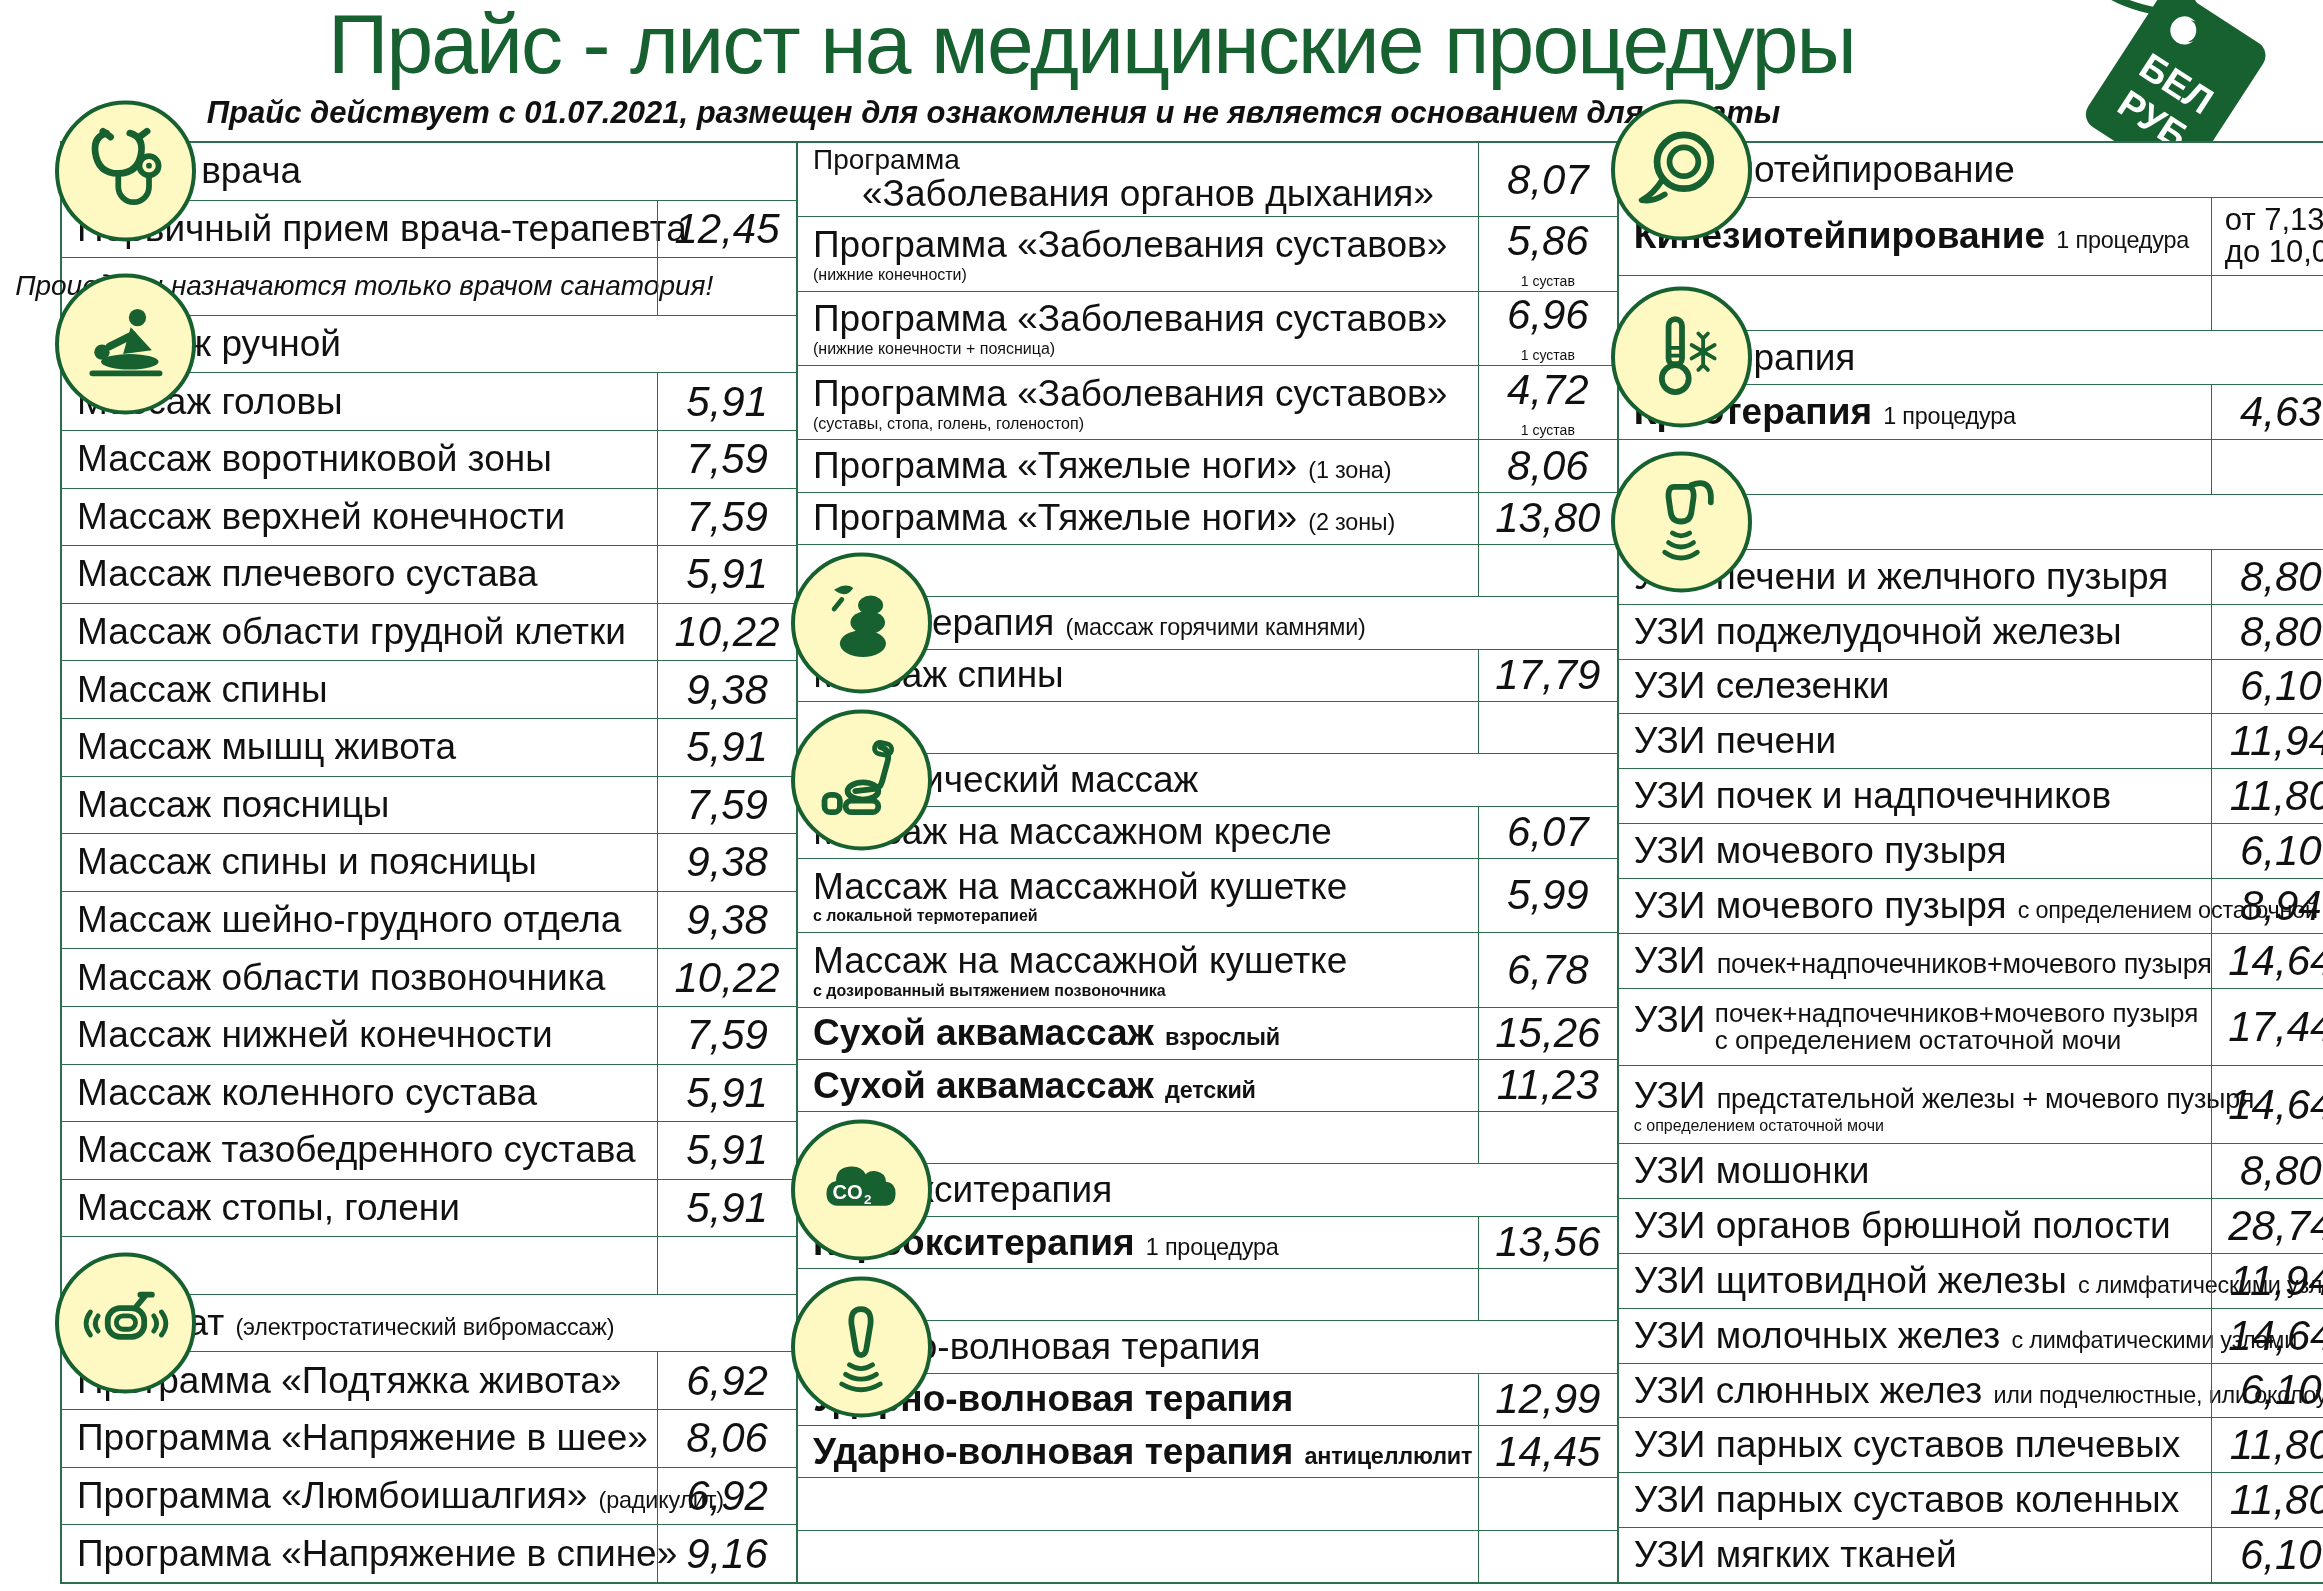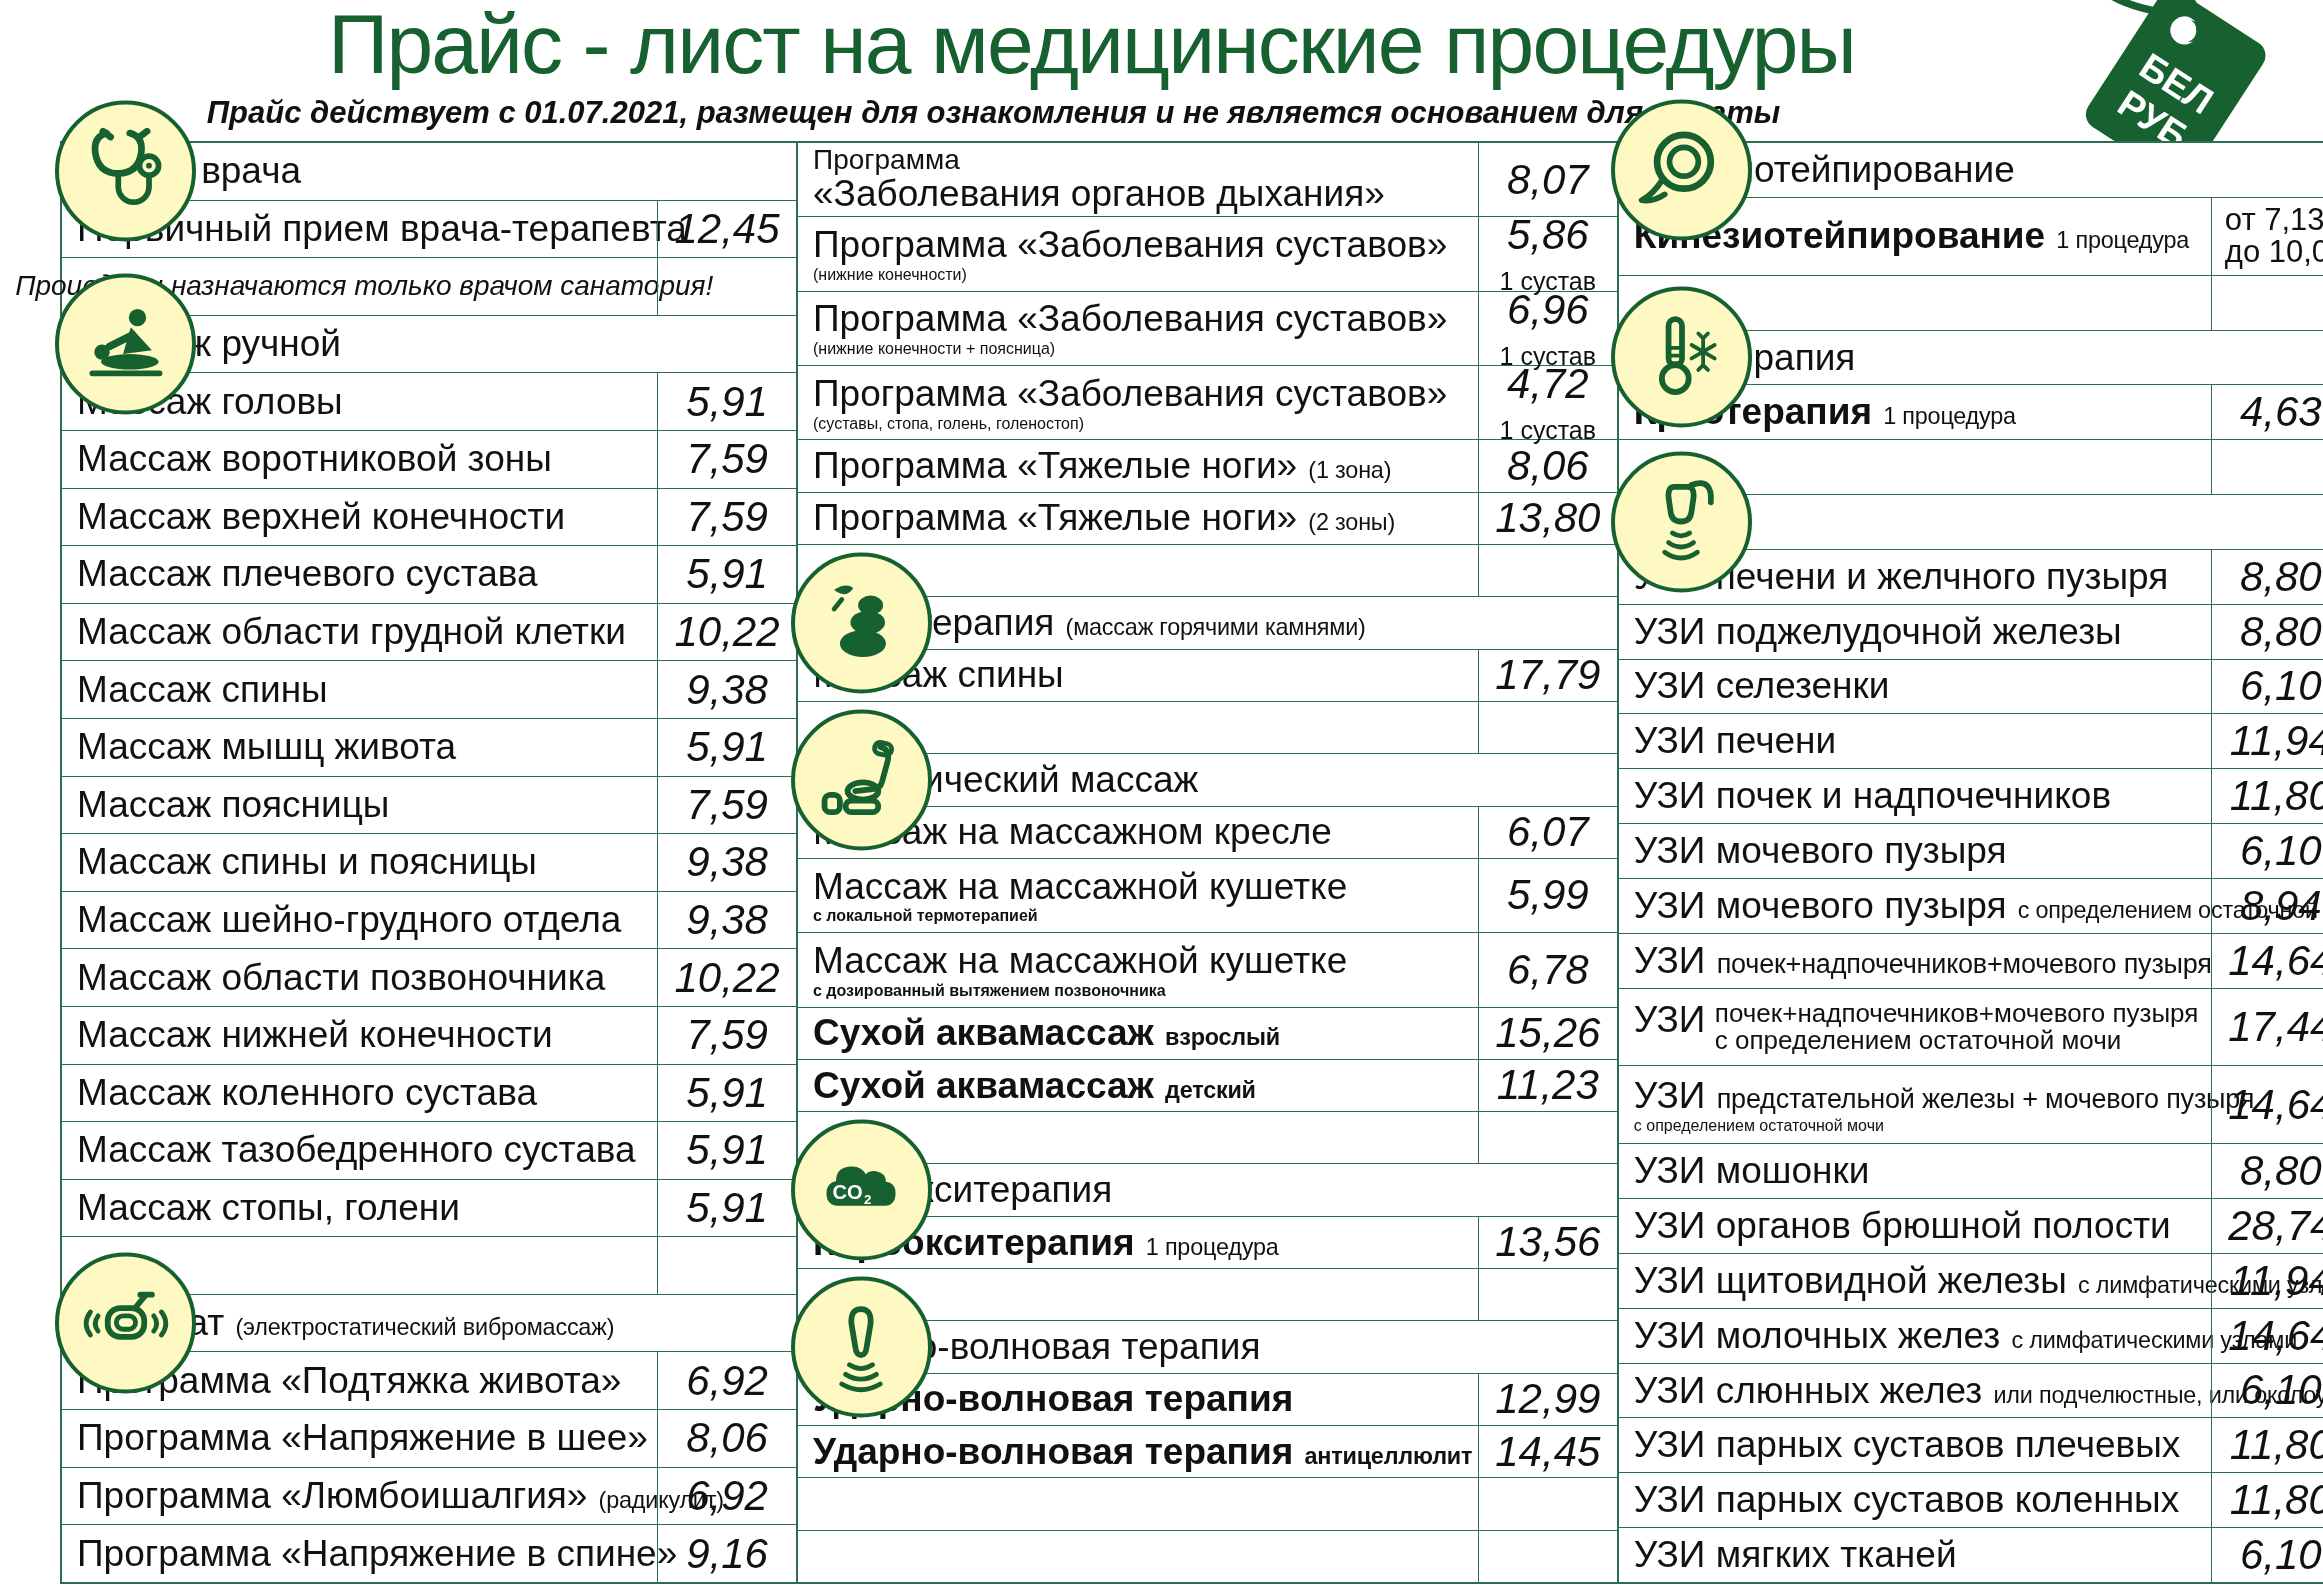--- a/index.html
+++ b/index.html
@@ -37,7 +37,7 @@
   .price{width:139px;border-left:1.9px solid var(--line);display:flex;flex-direction:column;
          align-items:center;justify-content:center;line-height:1.05;}
   .mainline{display:flex;align-items:baseline;white-space:nowrap;line-height:1.08;}
-  .mainline.indent{}
+  .mainline.indent{margin-left:49px;}
   .main{font-size:37px;}
   .main.b{font-weight:bold;}
   .small{font-size:23.4px;margin-left:11.2px;letter-spacing:-0.2px;}

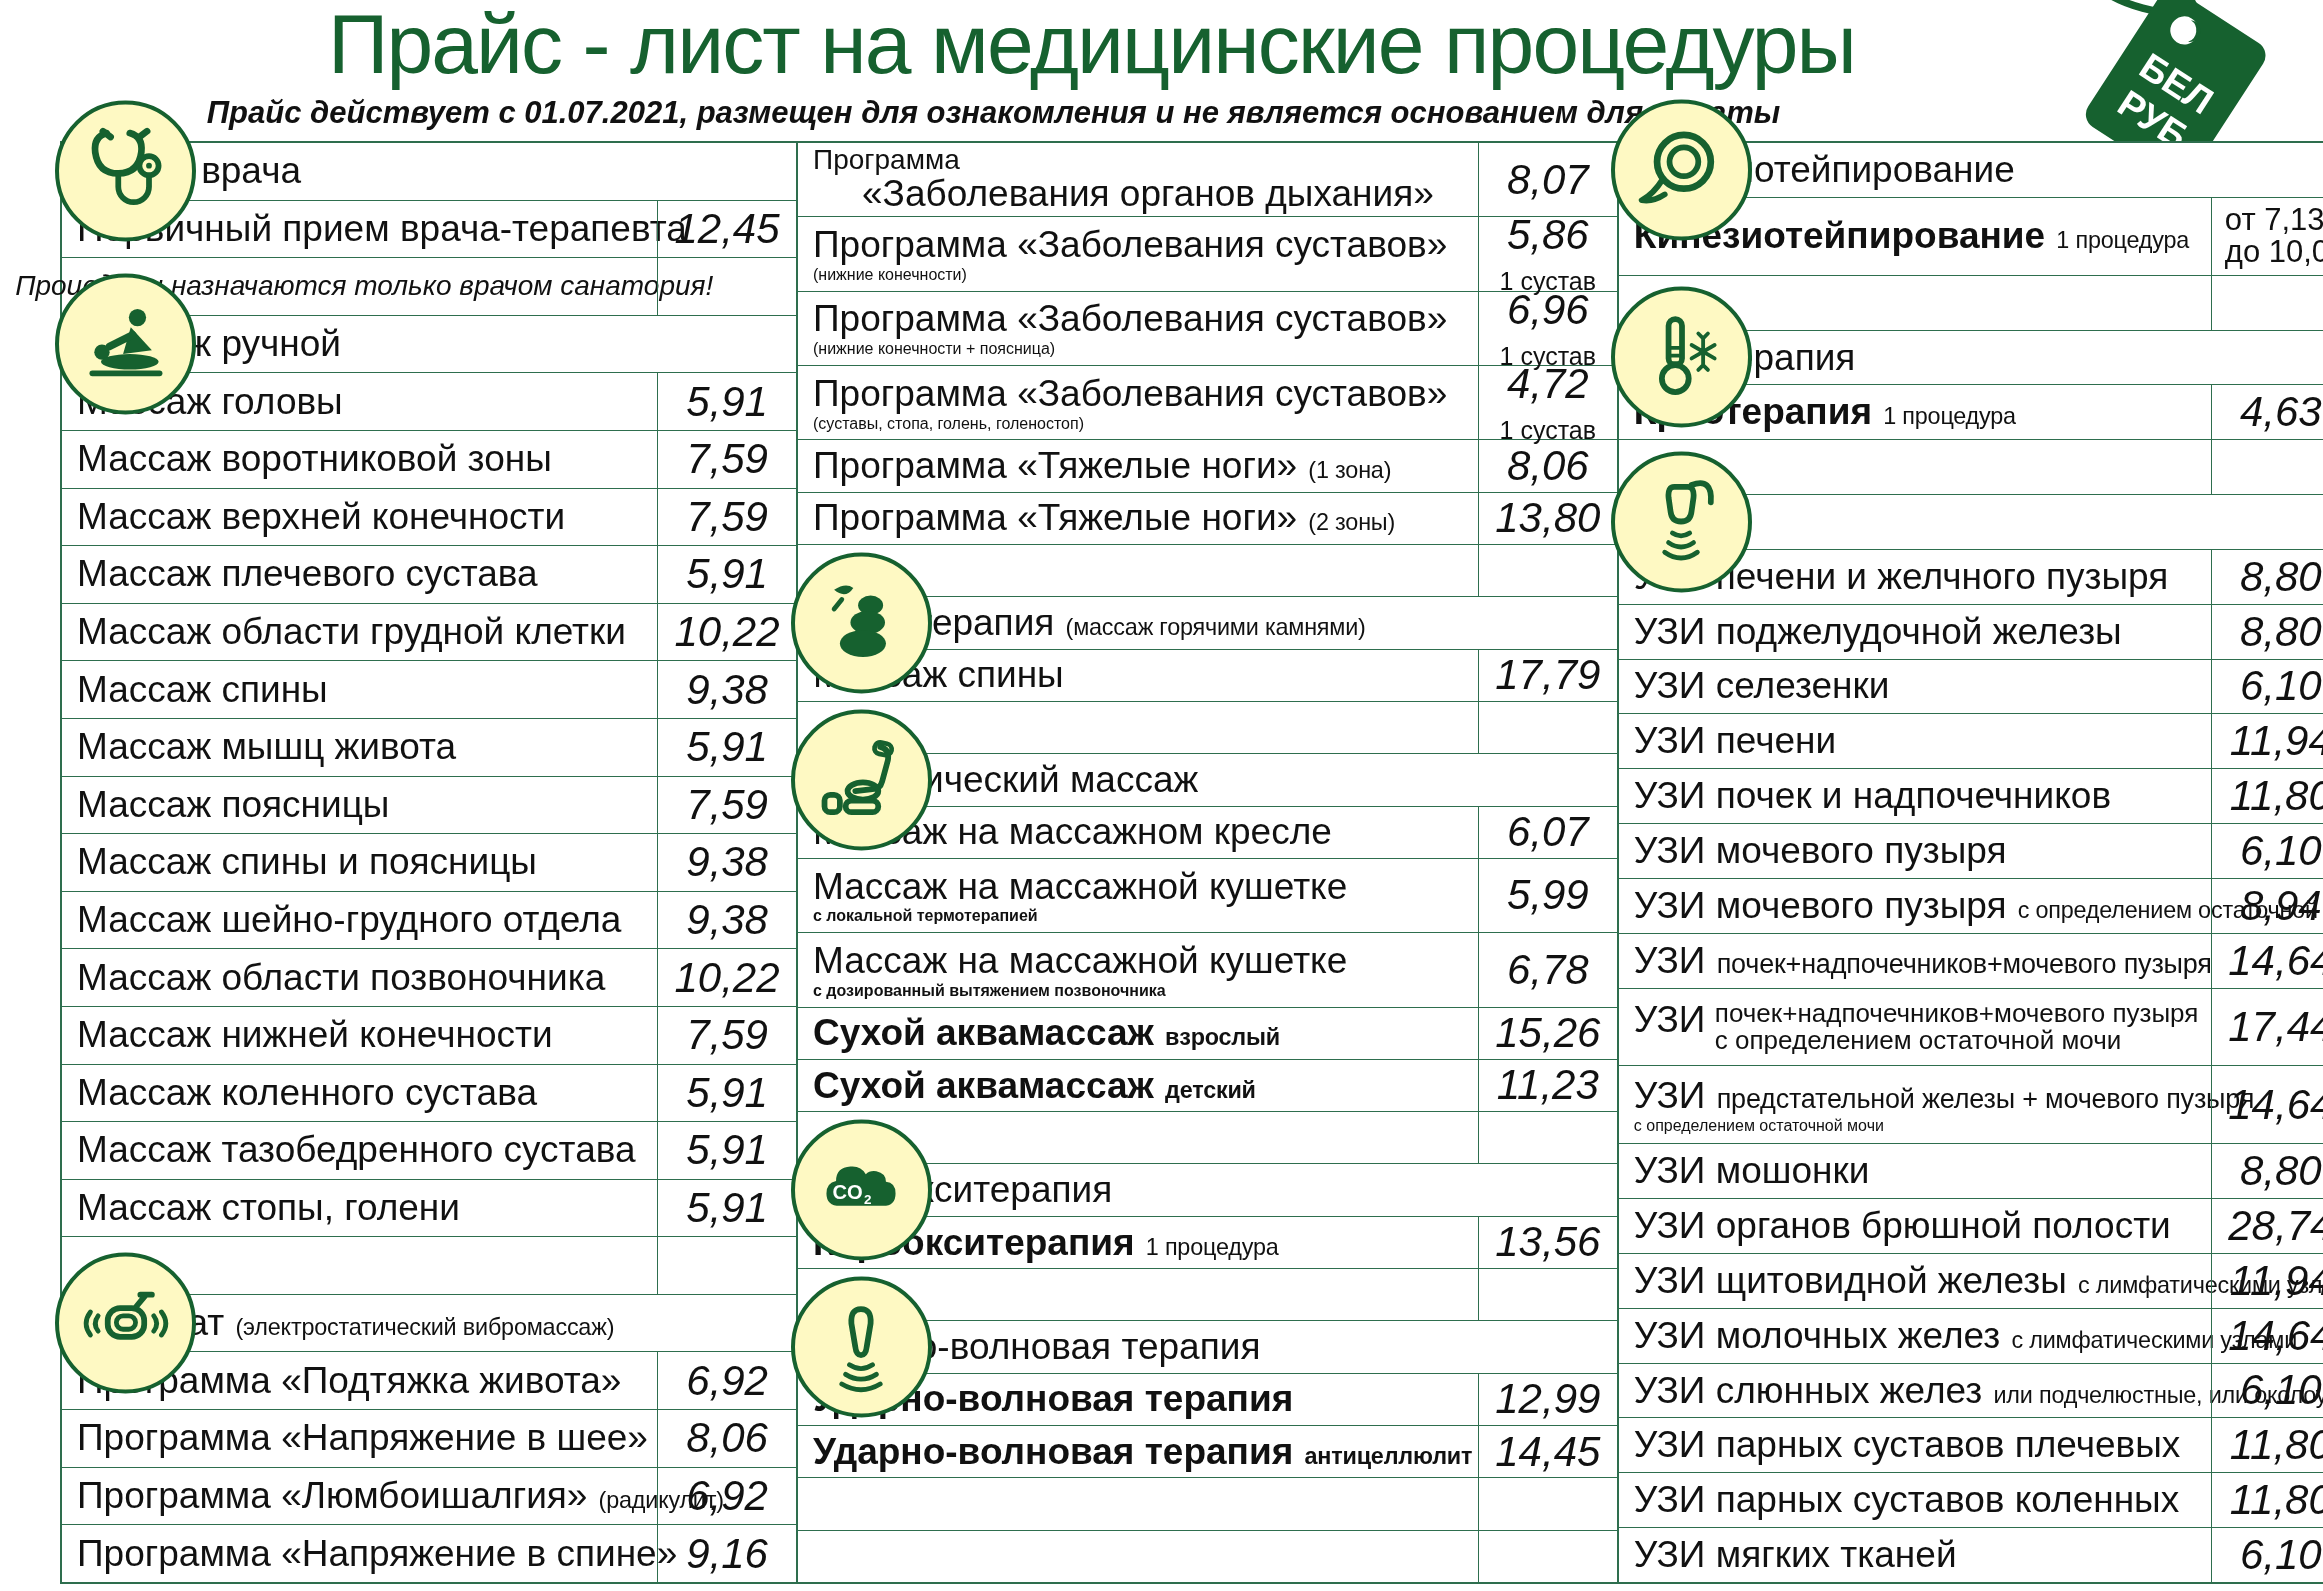--- a/index.html
+++ b/index.html
@@ -51,7 +51,7 @@
   .note .main{font-size:28px;font-style:italic;font-weight:normal;}
   .big{font-size:42px;font-style:italic;}
   .med{font-size:31px;align-self:flex-start;margin-left:13px;}
-  .psub{font-size:25px;margin-top:11px;}
+  .psub{font-size:14px;margin-top:11px;}
   .circ{
     position:absolute;left:-7.5px;top:50%;transform:translateY(-50%);
     width:141px;height:141px;border-radius:50%;background:#fef9c3;border:4.7px solid var(--accent);

